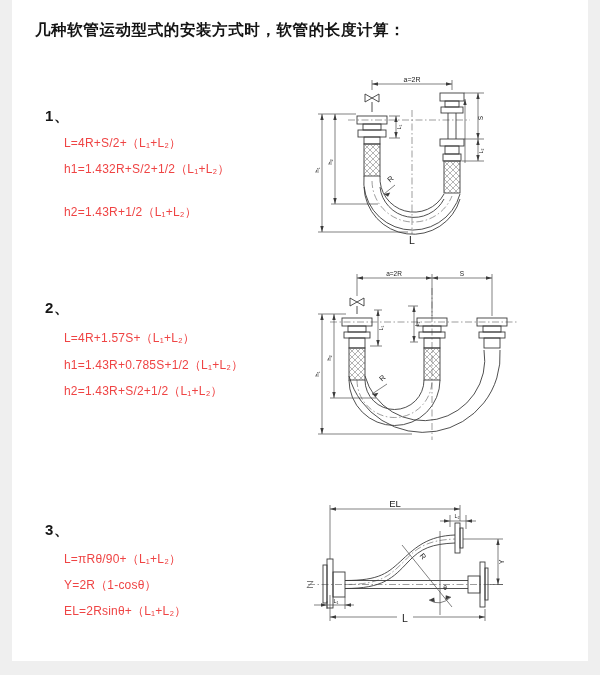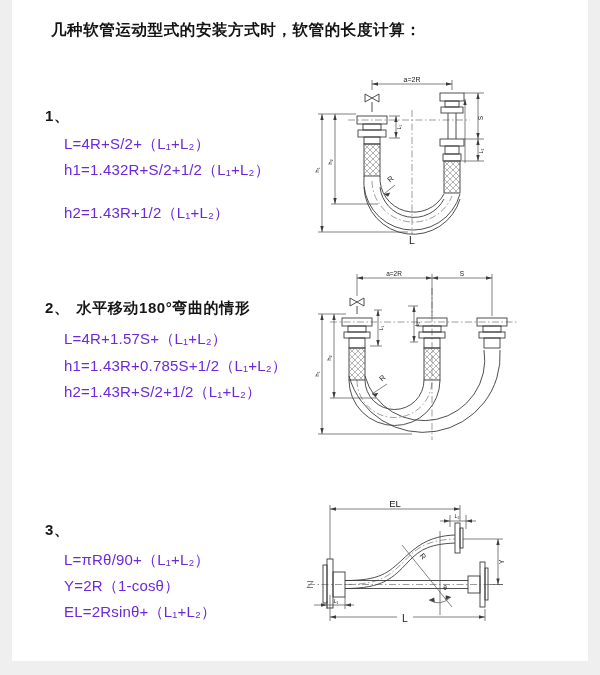--- a/index.html
+++ b/index.html
@@ -6,7 +6,7 @@
   body{width:600px;height:675px;position:relative;overflow:hidden;
        font-family:"Liberation Sans",sans-serif;color:#1a1a1a;}
   .edge{position:absolute;background:#efefef;}
-  .title{position:absolute;left:51px;top:20px;font-size:15.5px;font-weight:bold;
+  .title{position:absolute;left:35px;top:20px;font-size:15.5px;font-weight:bold;
          letter-spacing:.6px;color:#141414;white-space:nowrap;}
   .heading{position:absolute;font-size:15px;font-weight:bold;color:#161616;
            letter-spacing:.6px;white-space:nowrap;display:flex;}

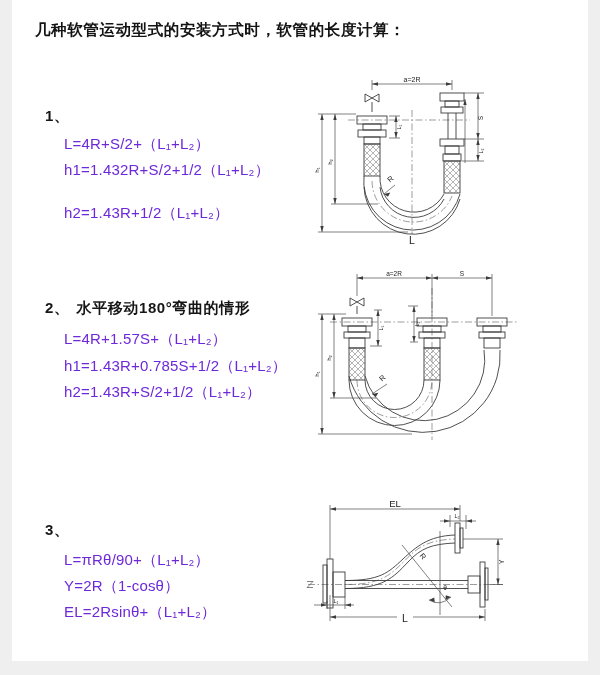--- a/index.html
+++ b/index.html
@@ -11,7 +11,7 @@
   .heading{position:absolute;font-size:15px;font-weight:bold;color:#161616;
            letter-spacing:.6px;white-space:nowrap;display:flex;}
   .heading .num{margin-right:7px;}
-  .formula{position:absolute;font-size:15px;color:#6d28d9;letter-spacing:.2px;white-space:nowrap;}
+  .formula{position:absolute;font-size:12px;color:#ef4444;letter-spacing:.2px;white-space:nowrap;}
   svg.dg{position:absolute;overflow:visible;}
   svg text{font-family:"Liberation Sans",sans-serif;fill:#222;}
   .dln{stroke:#3c3c3c;stroke-width:.9;fill:none;}

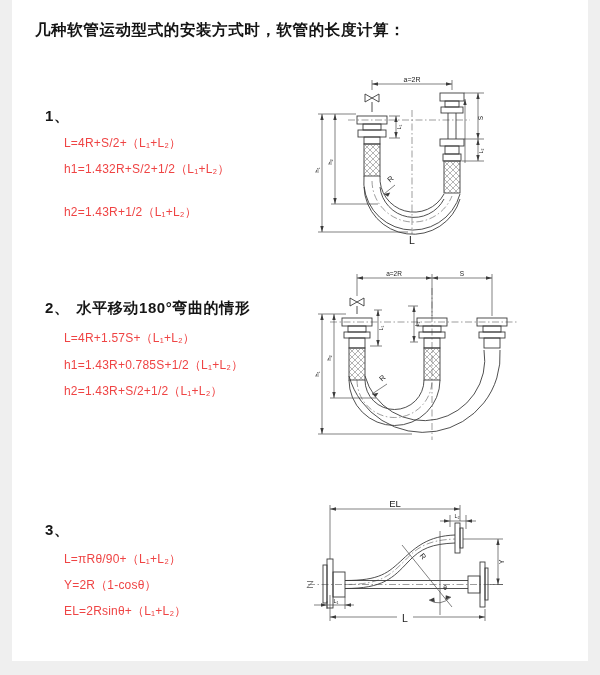--- a/index.html
+++ b/index.html
@@ -110,7 +110,6 @@
 
 <div class="heading" style="left:45px;top:299px">
   <span class="num">2、</span>
-  <span>水平移动180°弯曲的情形</span>
 </div>
 <div class="formula" style="left:64px;top:330px">L=4R+1.57S+（L₁+L₂）</div>
 <div class="formula" style="left:64px;top:357px">h1=1.43R+0.785S+1/2（L₁+L₂）</div>

